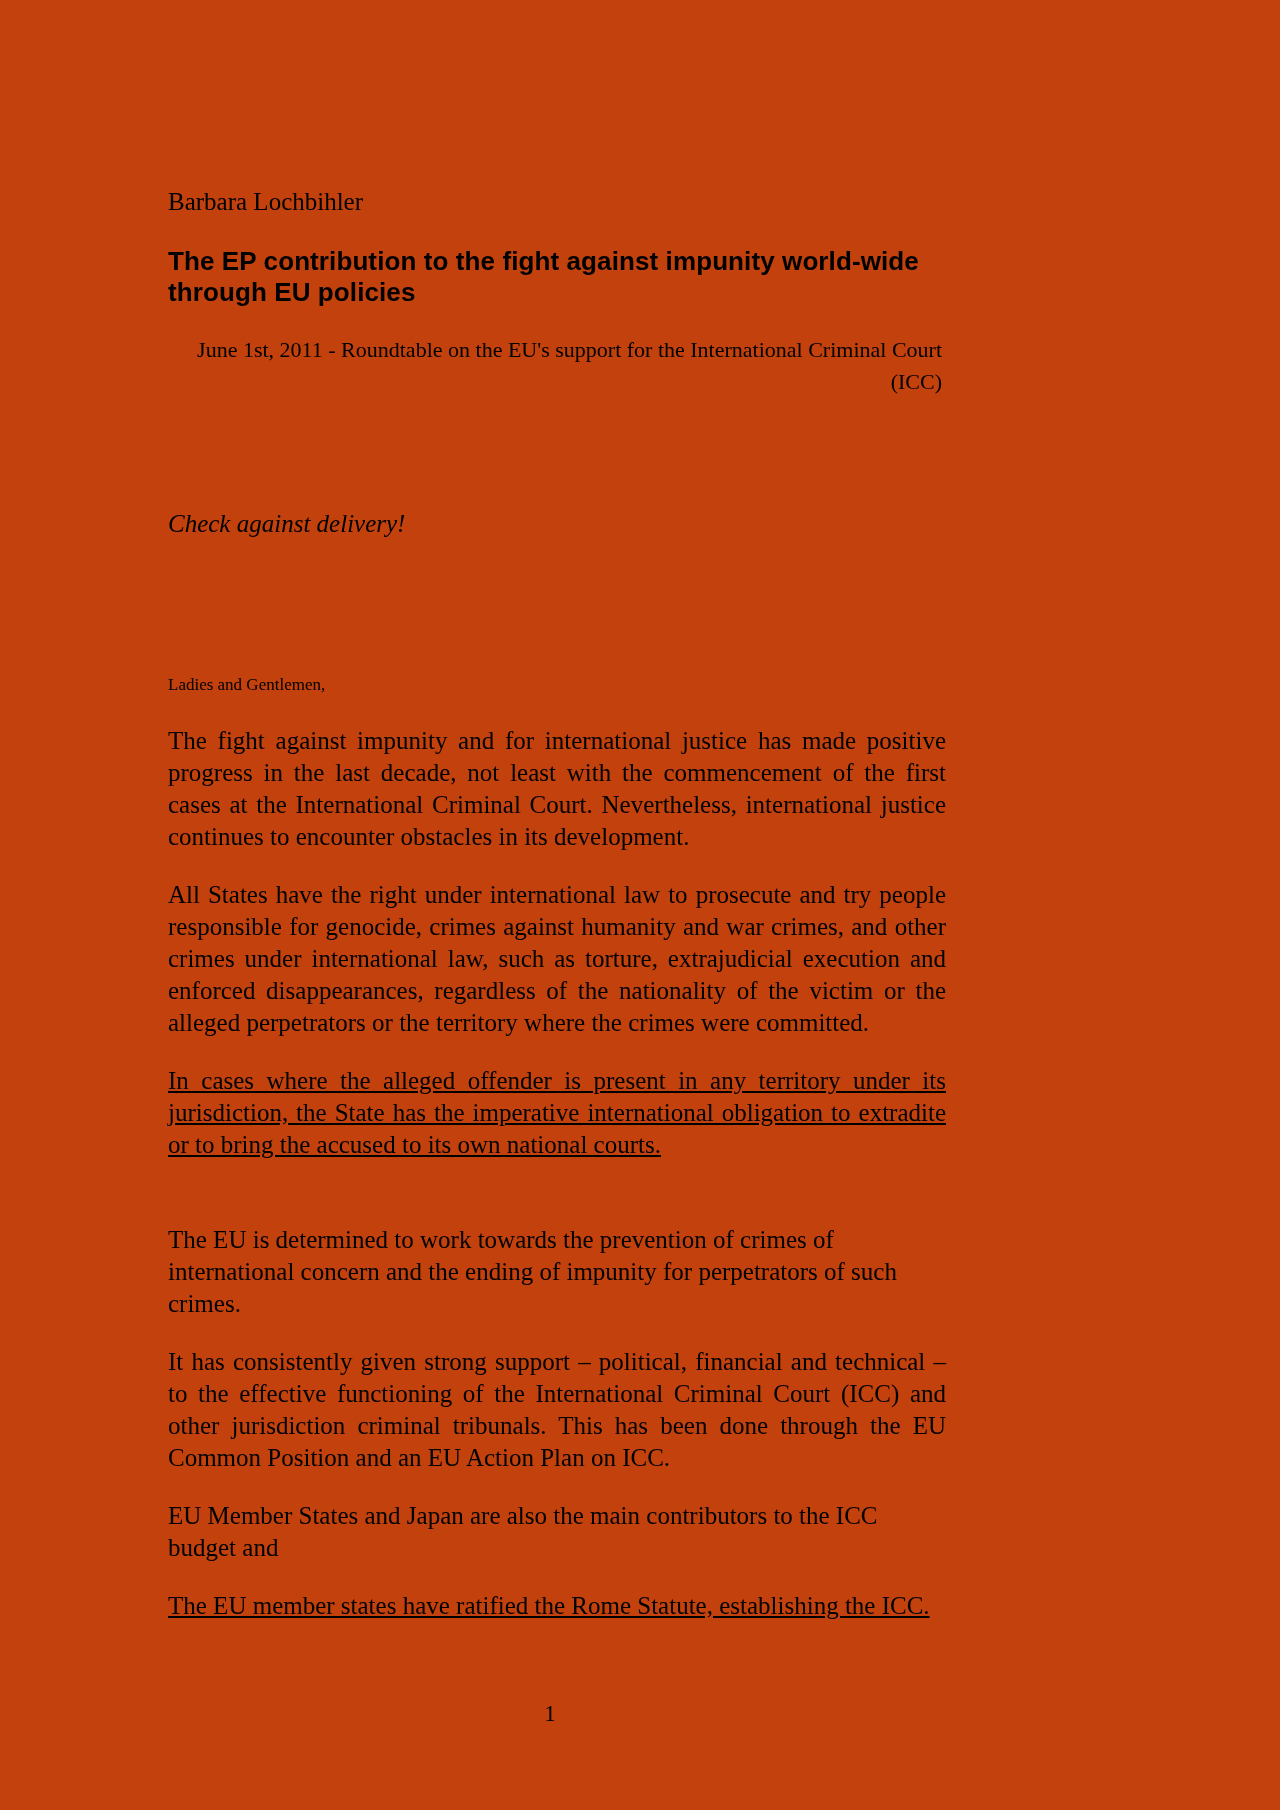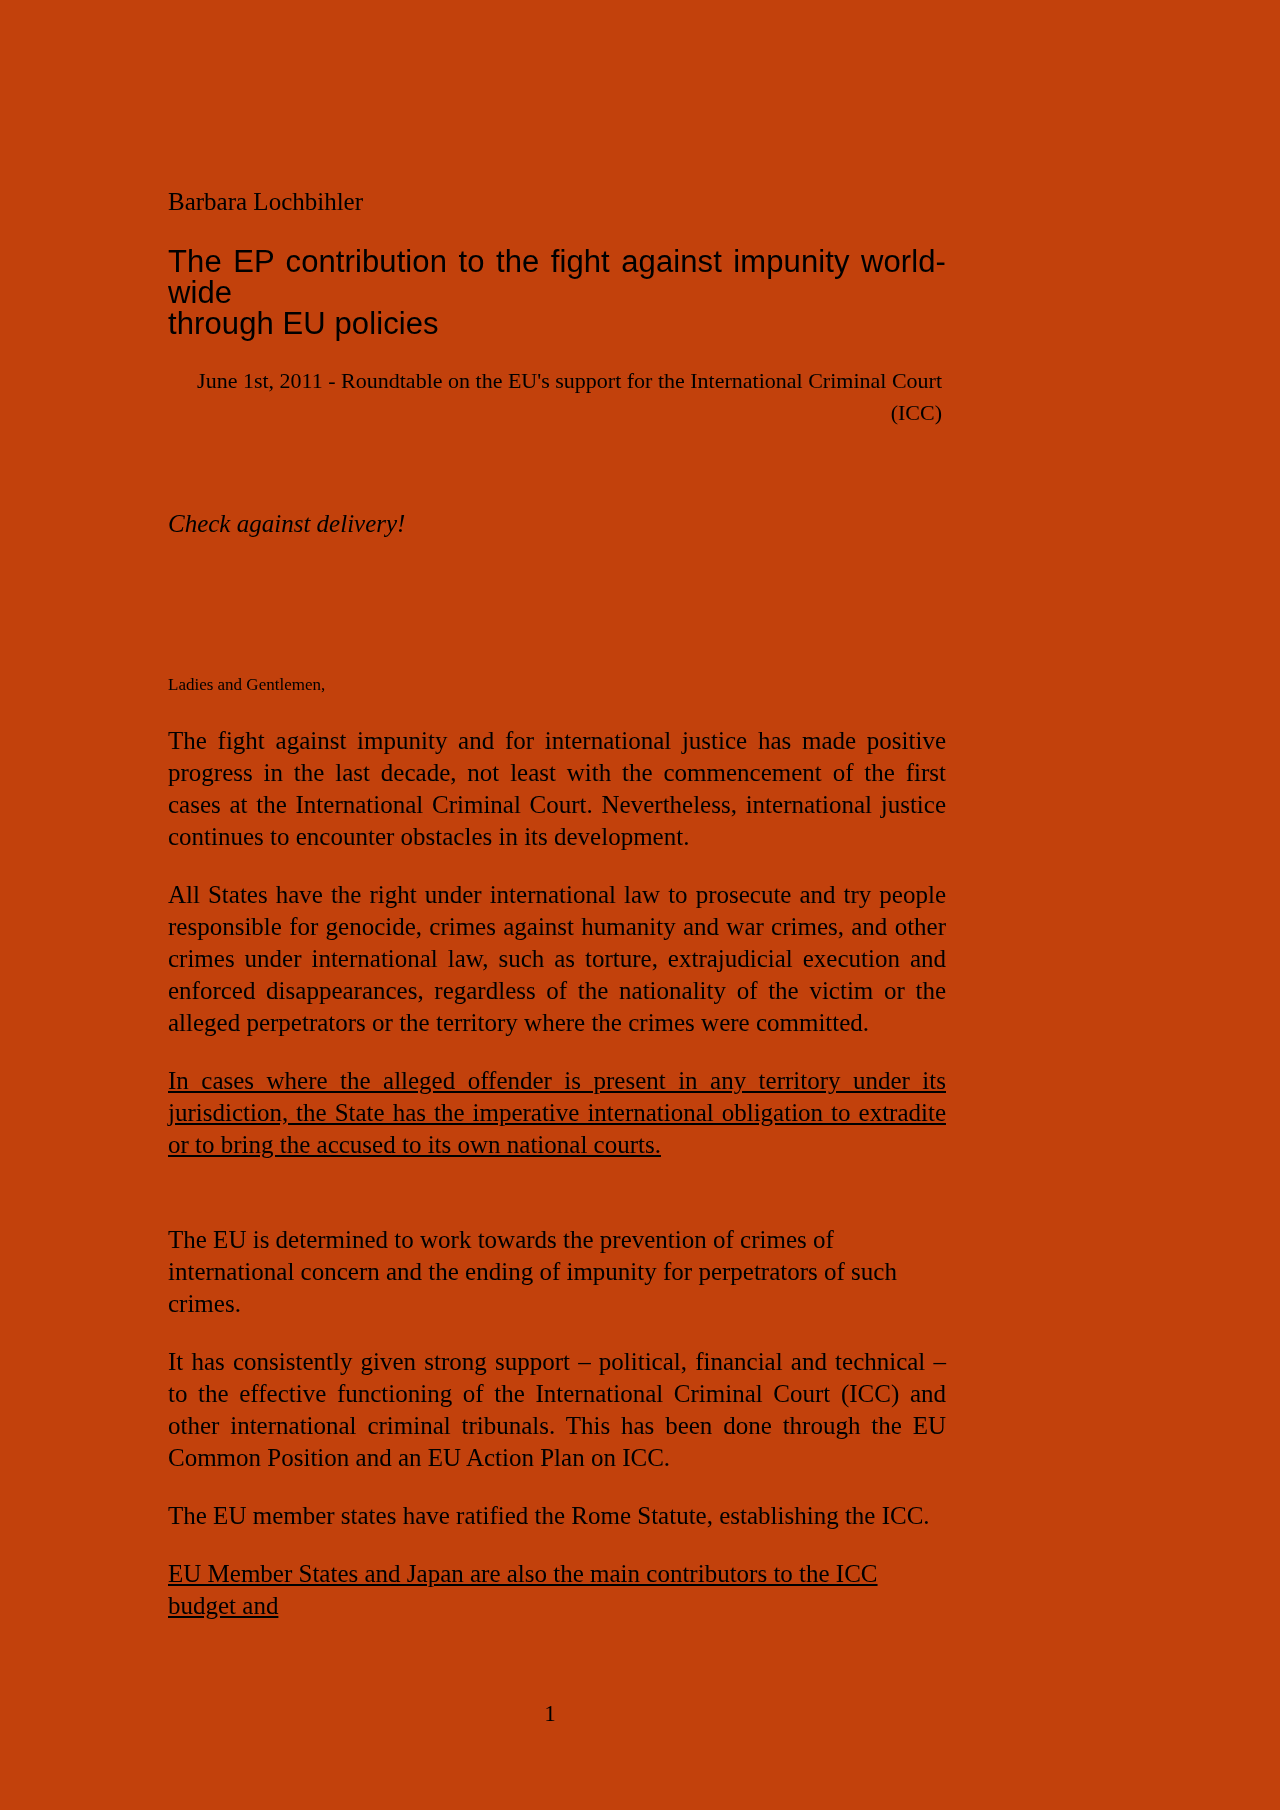--- a/index.html
+++ b/index.html
@@ -43,8 +43,8 @@
 
   .doc-title {
     font-family: "Liberation Sans", "DejaVu Sans", sans-serif;
-    font-weight: normal;
-    font-size: 31px;
+    font-weight: bold;
+    font-size: 26px;
     line-height: 31px;
     text-align: justify;
     text-justify: inter-word;

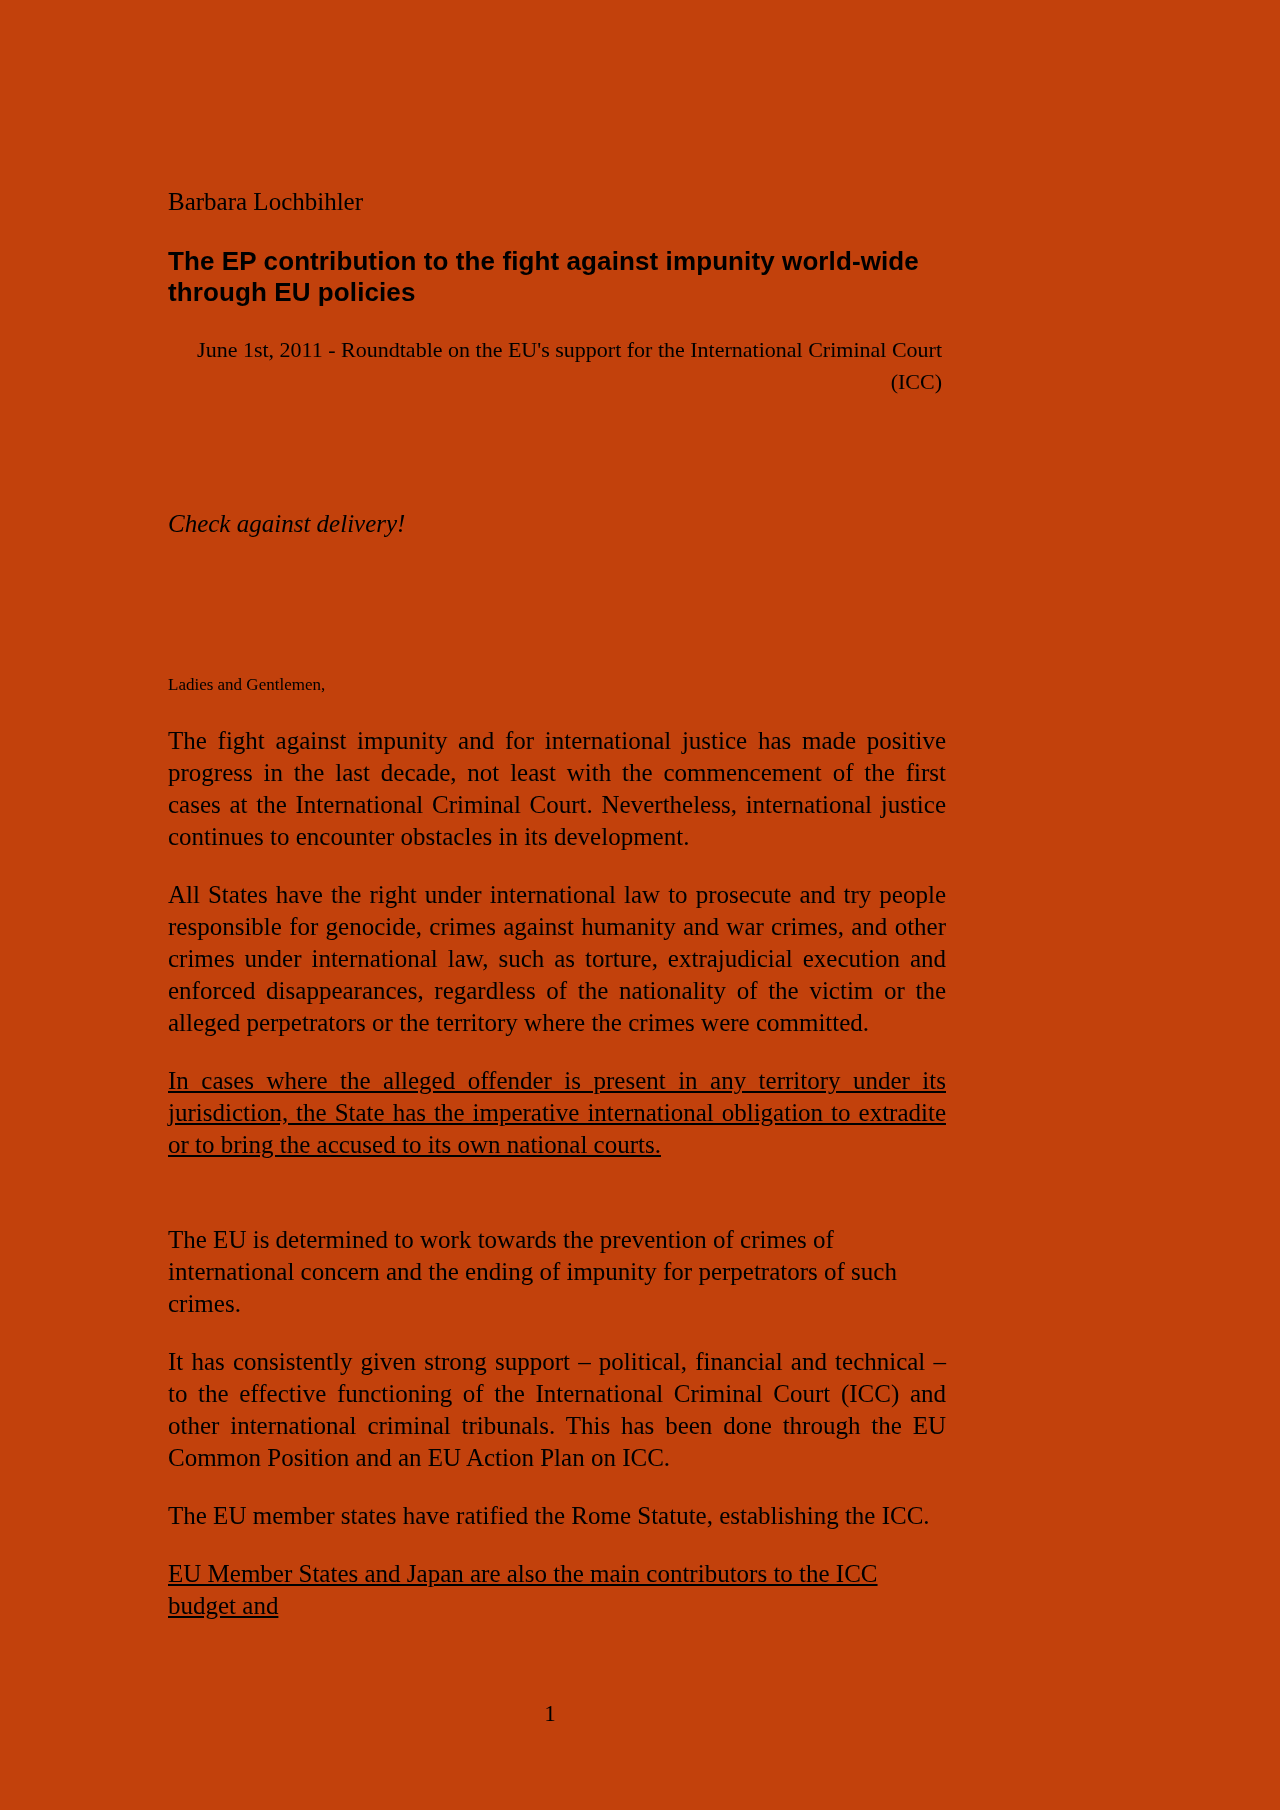--- a/index.html
+++ b/index.html
@@ -145,7 +145,7 @@
 
   <div class="body-block" style="top:1224px;">
     <p class="para ragged">The EU is determined to work towards the prevention of crimes of international concern and the ending of impunity for perpetrators of such crimes.</p>
-    <p class="para">It has consistently given strong support – political, financial and technical – to the effective functioning of the International Criminal Court (ICC) and other international criminal tribunals. This has been done through the EU Common Position and an EU Action Plan on ICC.</p>
+    <p class="para">It has consistently given strong support – political, financial and technical – to the effective functioning of the International Criminal Court (ICC) and other jurisdiction criminal tribunals. This has been done through the EU Common Position and an EU Action Plan on ICC.</p>
     <p class="para ragged">The EU member states have ratified the Rome Statute, establishing the ICC.</p>
     <p class="para ragged">EU Member States and Japan are also the main contributors to the ICC budget and</p>
   </div>

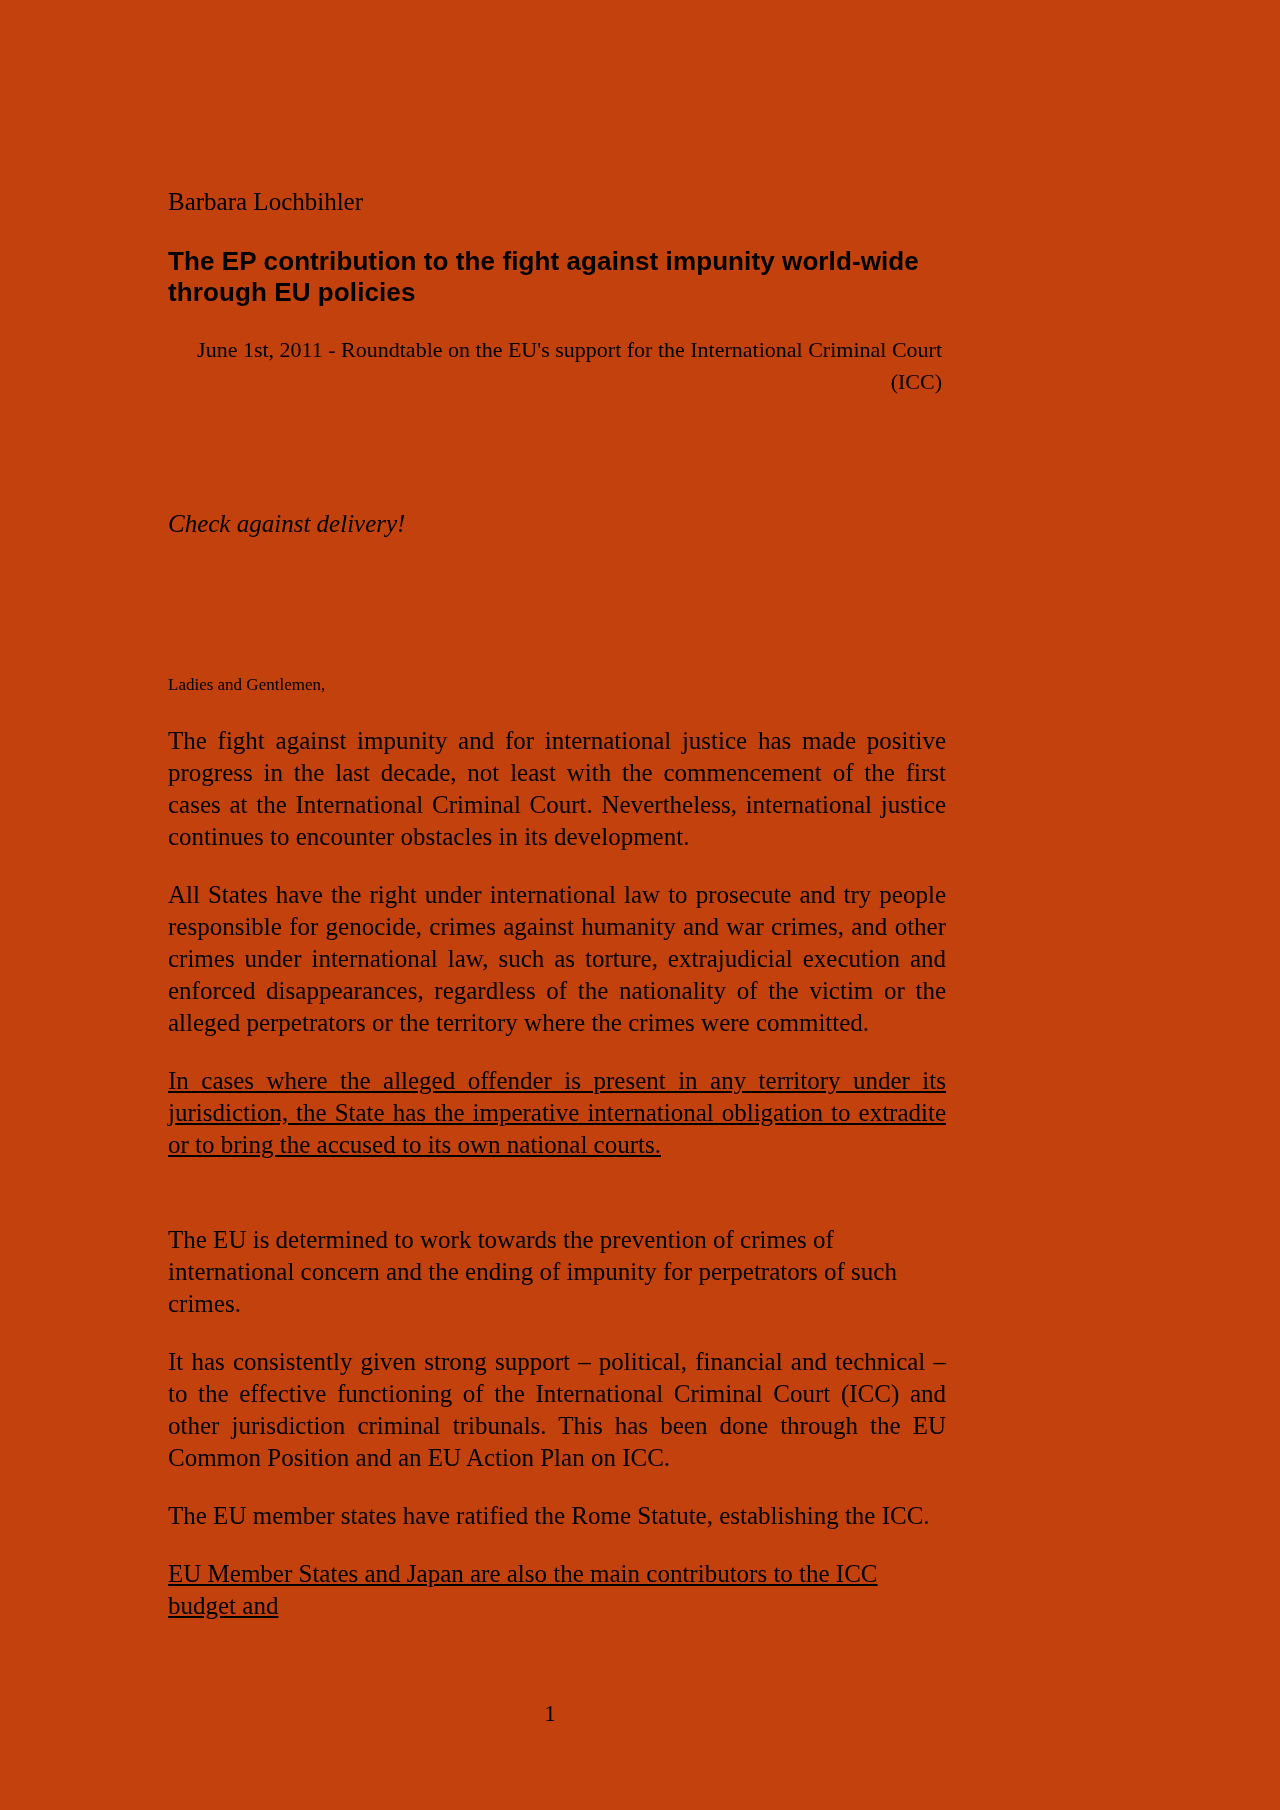--- a/index.html
+++ b/index.html
@@ -146,8 +146,8 @@
   <div class="body-block" style="top:1224px;">
     <p class="para ragged">The EU is determined to work towards the prevention of crimes of international concern and the ending of impunity for perpetrators of such crimes.</p>
     <p class="para">It has consistently given strong support – political, financial and technical – to the effective functioning of the International Criminal Court (ICC) and other jurisdiction criminal tribunals. This has been done through the EU Common Position and an EU Action Plan on ICC.</p>
+    <p class="para ragged">EU Member States and Japan are also the main contributors to the ICC budget and</p>
     <p class="para ragged">The EU member states have ratified the Rome Statute, establishing the ICC.</p>
-    <p class="para ragged">EU Member States and Japan are also the main contributors to the ICC budget and</p>
   </div>
 
   <div class="page-number">1</div>

